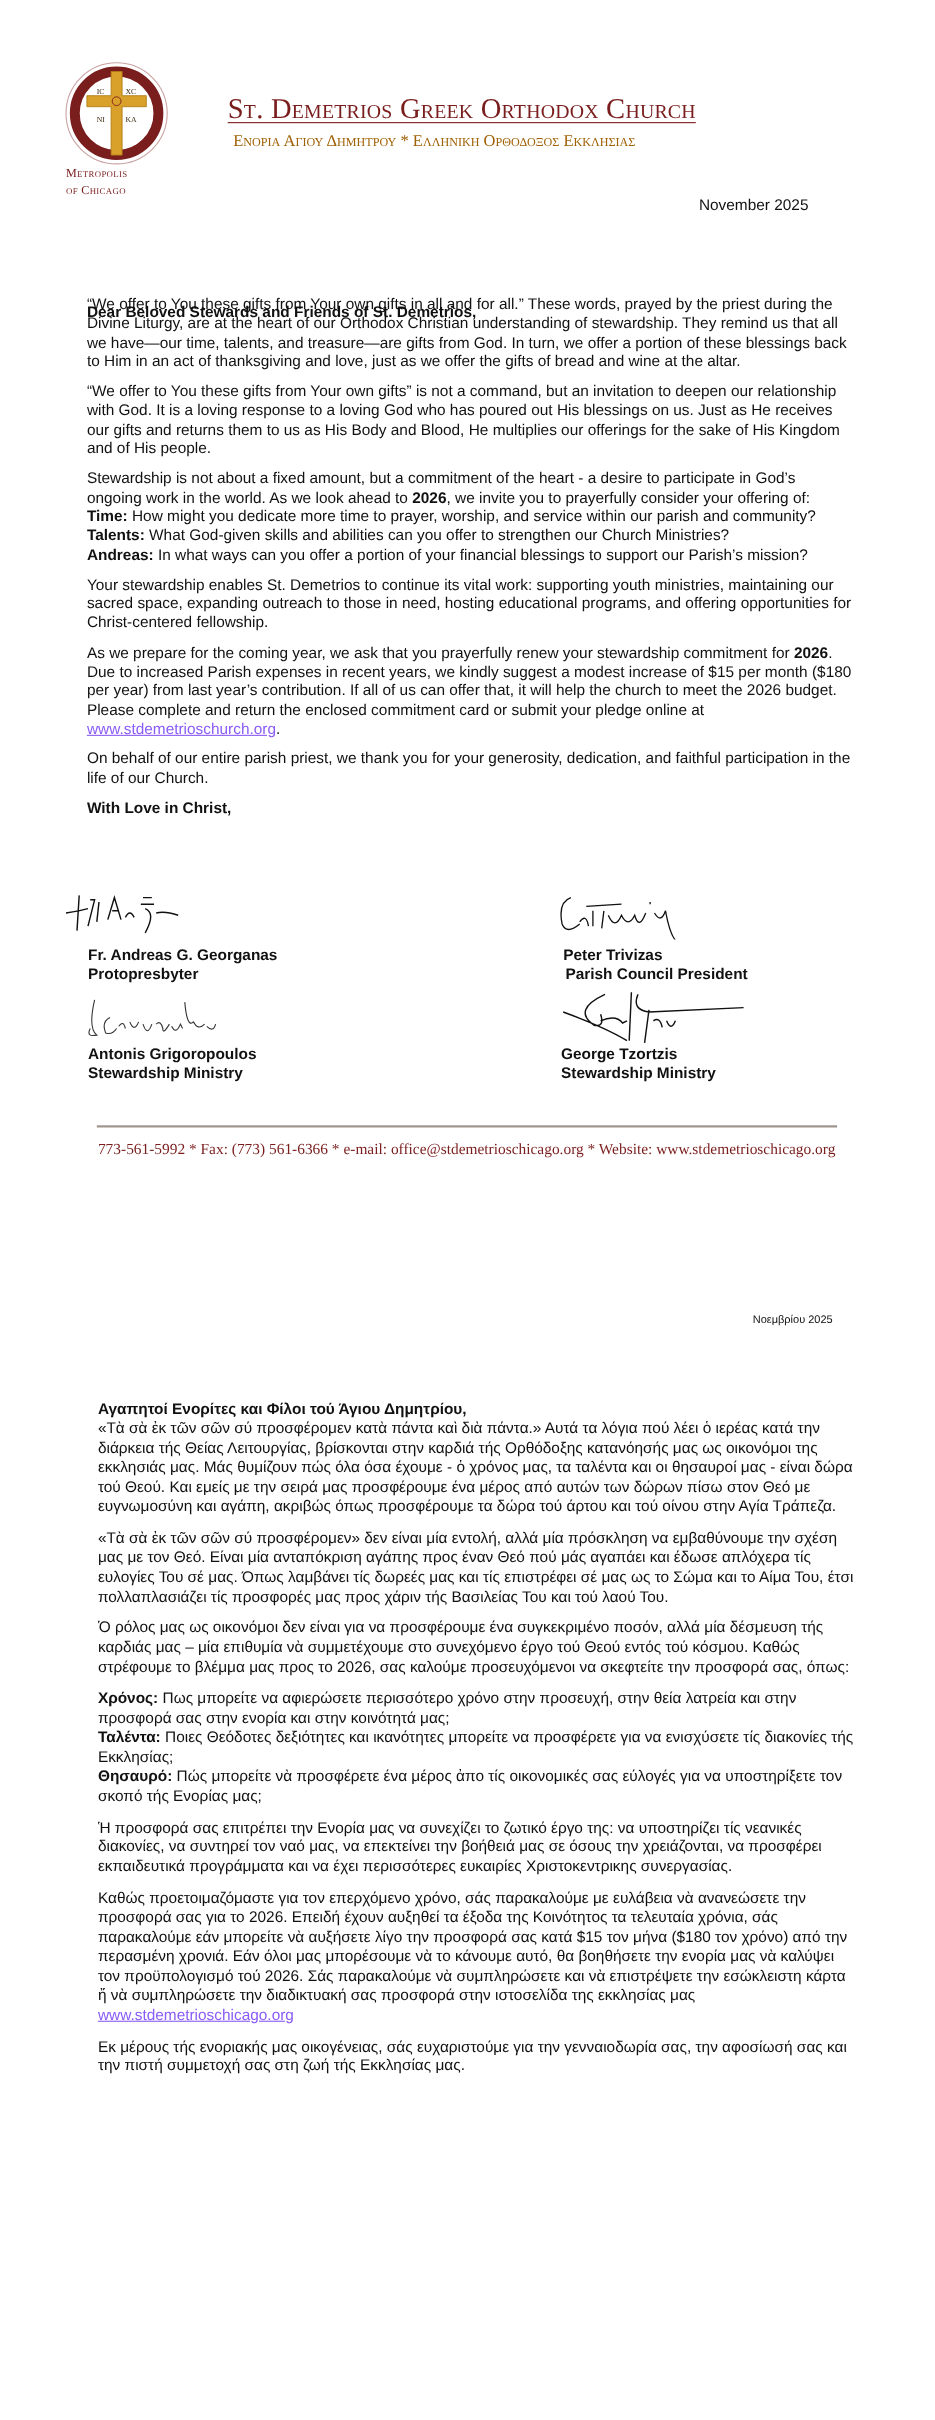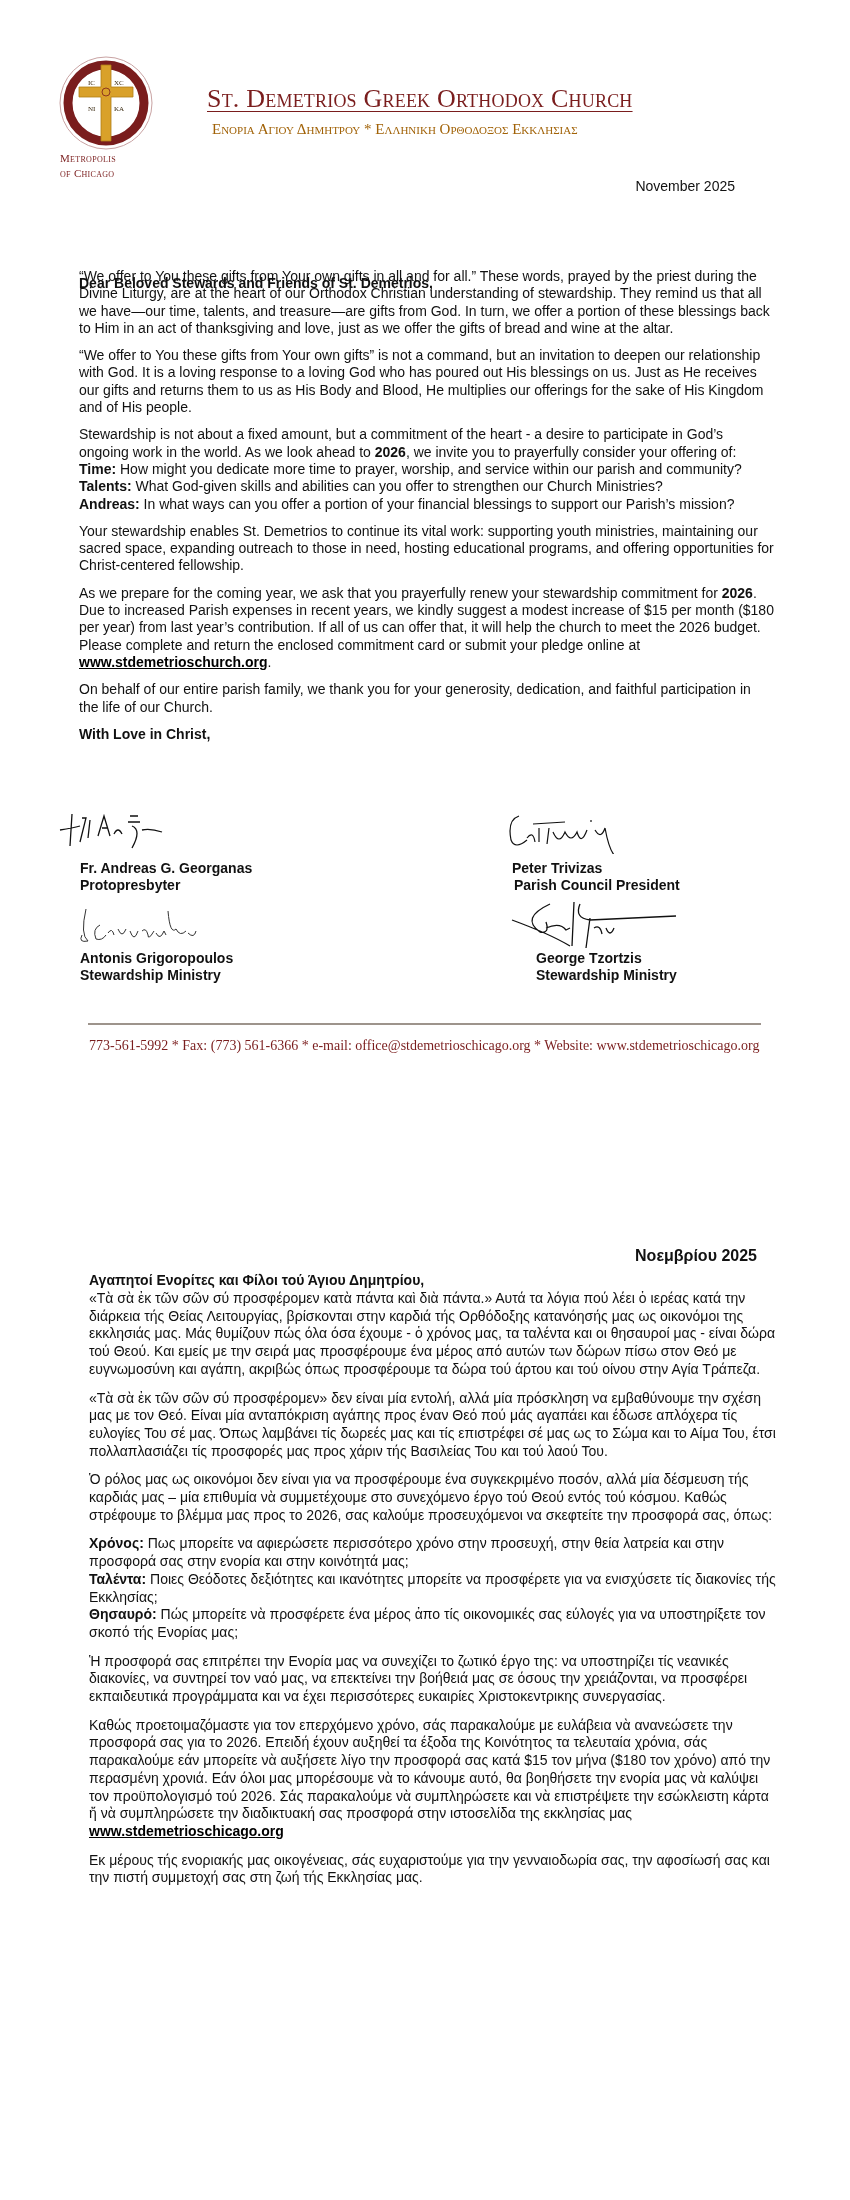--- a/index.html
+++ b/index.html
@@ -19,7 +19,7 @@
     .letter { left: 79px; width: 695px; font-size: 14px; line-height: 17.3px; }
     .letter p { margin-bottom: 10px; }
     .letter b { font-weight: bold; }
-    .link { color: #000000; text-decoration: underline; font-weight: bold; }
+    .link { color: #8b5cf6; text-decoration: underline; }
 
     .salutation { top: 233px; font-weight: bold; margin-top: 42px; }
     .body-en { top: 268px; }

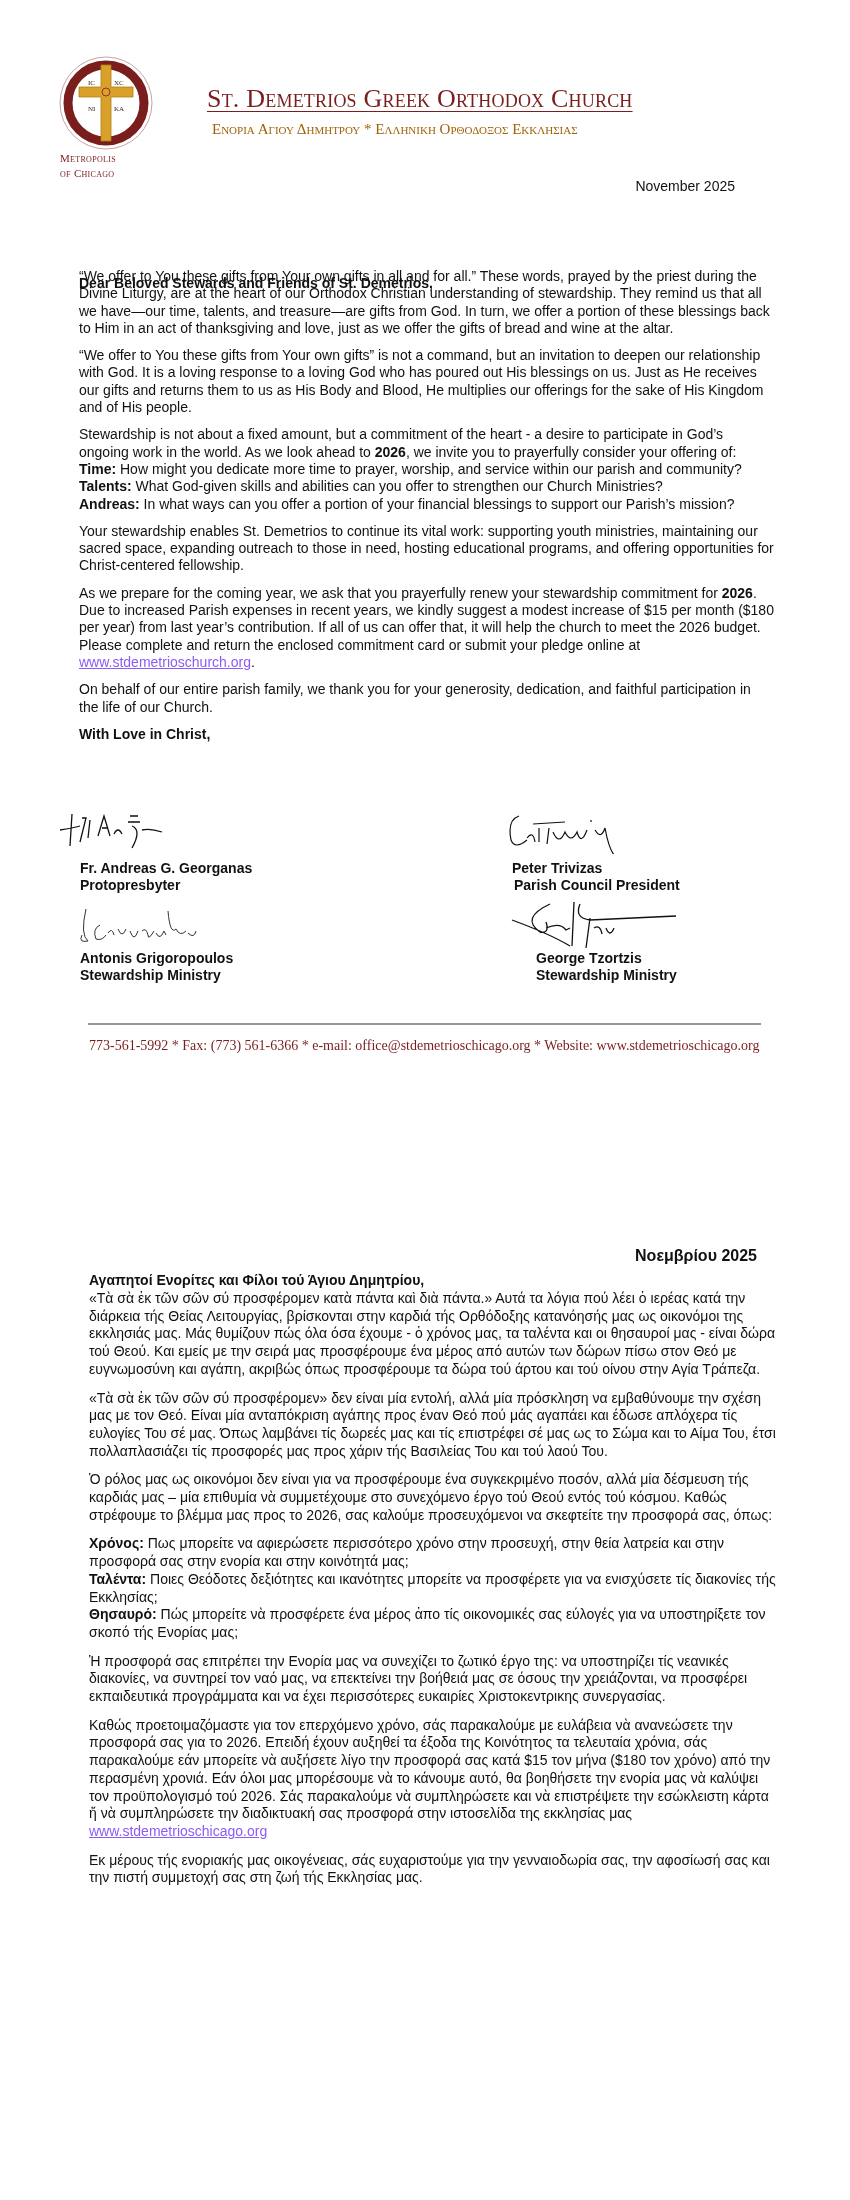--- a/index.html
+++ b/index.html
@@ -75,7 +75,7 @@
   <p>
     <span>As we prepare for the coming year, we ask that you prayerfully renew your stewardship commitment for </span><b>2026</b><span>. Due to increased Parish expenses in recent years, we kindly suggest a modest increase of $15 per month ($180 per year) from last year’s contribution. If all of us can offer that, it will help the church to meet the 2026 budget. Please complete and return the enclosed commitment card or submit your pledge online at </span><a class="link">www.stdemetrioschurch.org</a><span>.</span>
   </p>
-  <p>On behalf of our entire parish family, we thank you for your generosity, dedication, and faithful participation in the life of our Church.</p>
+  <p>On behalf of our entire parish priest, we thank you for your generosity, dedication, and faithful participation in the life of our Church.</p>
   <p style="font-weight:bold;">With Love in Christ,</p>
 </div>
 

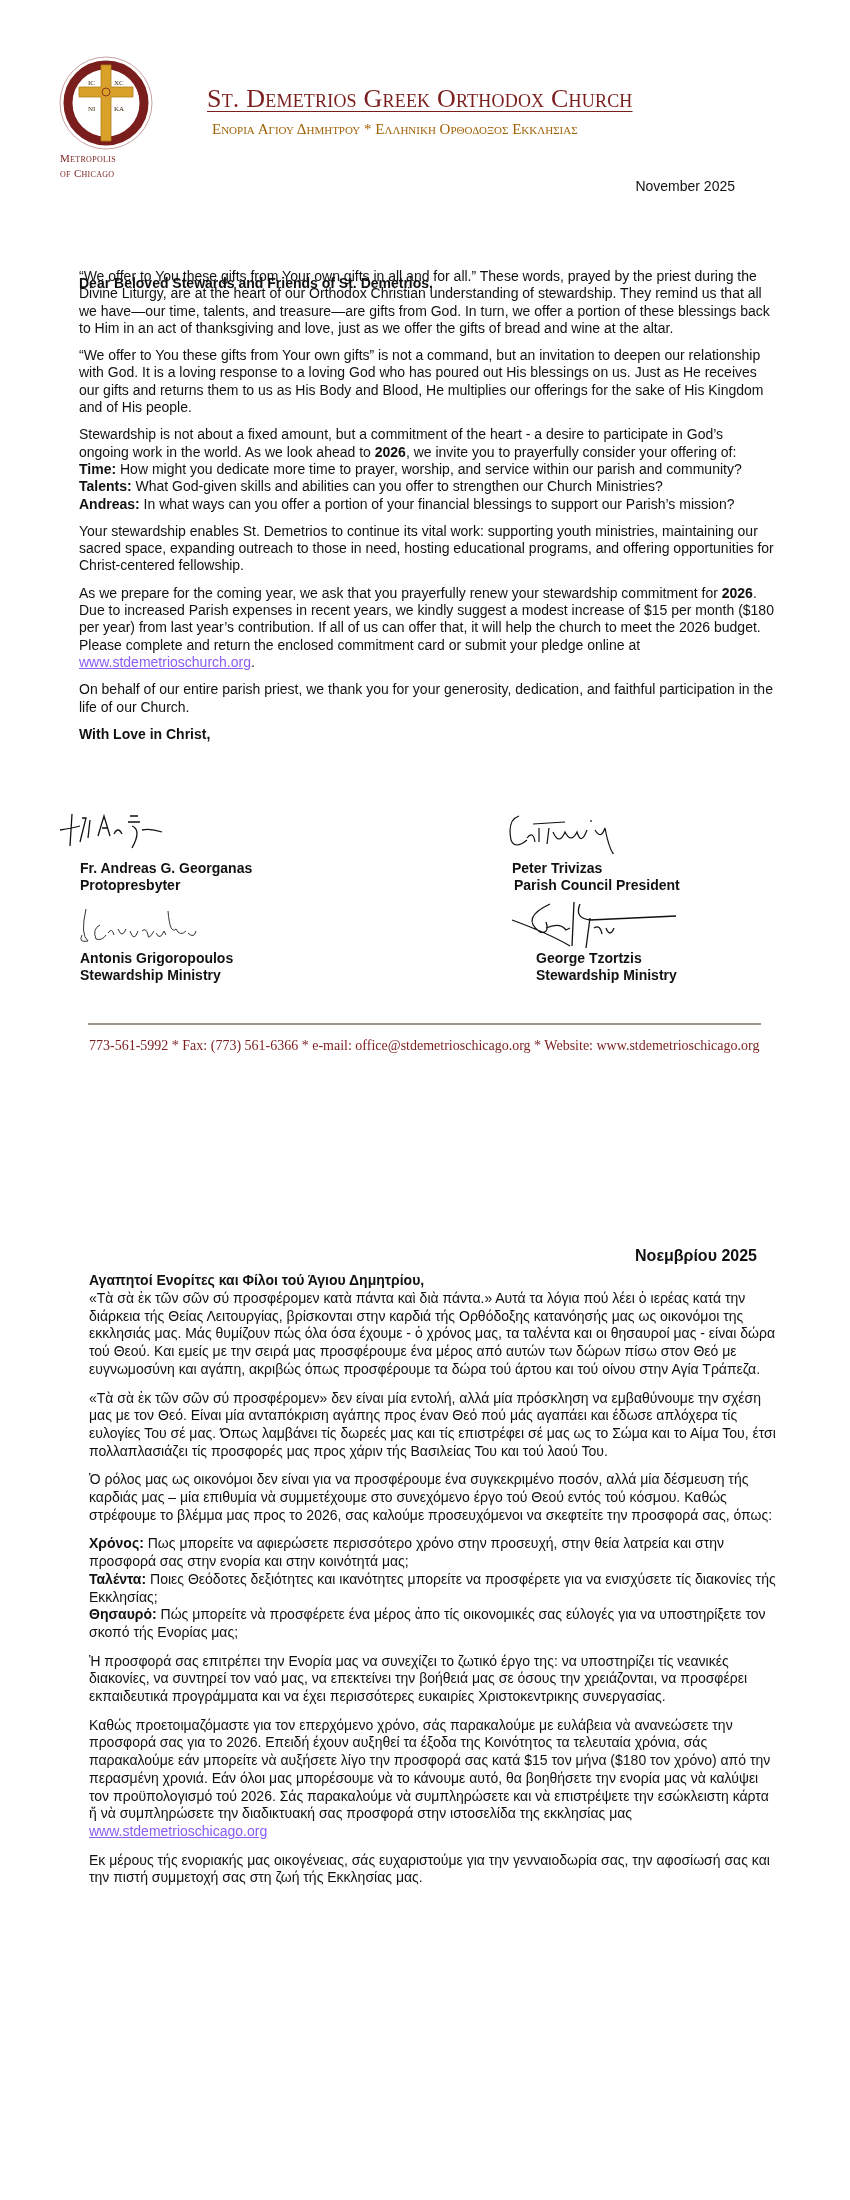--- a/index.html
+++ b/index.html
@@ -104,7 +104,7 @@
   <div>Antonis Grigoropoulos</div>
   <div>Stewardship Ministry</div>
 </div>
-<div class="abs sig-name" style="left:536px; top:950px;">
+<div class="abs sig-name" style="left:510px; top:950px;">
   <div>George Tzortzis</div>
   <div>Stewardship Ministry</div>
 </div>

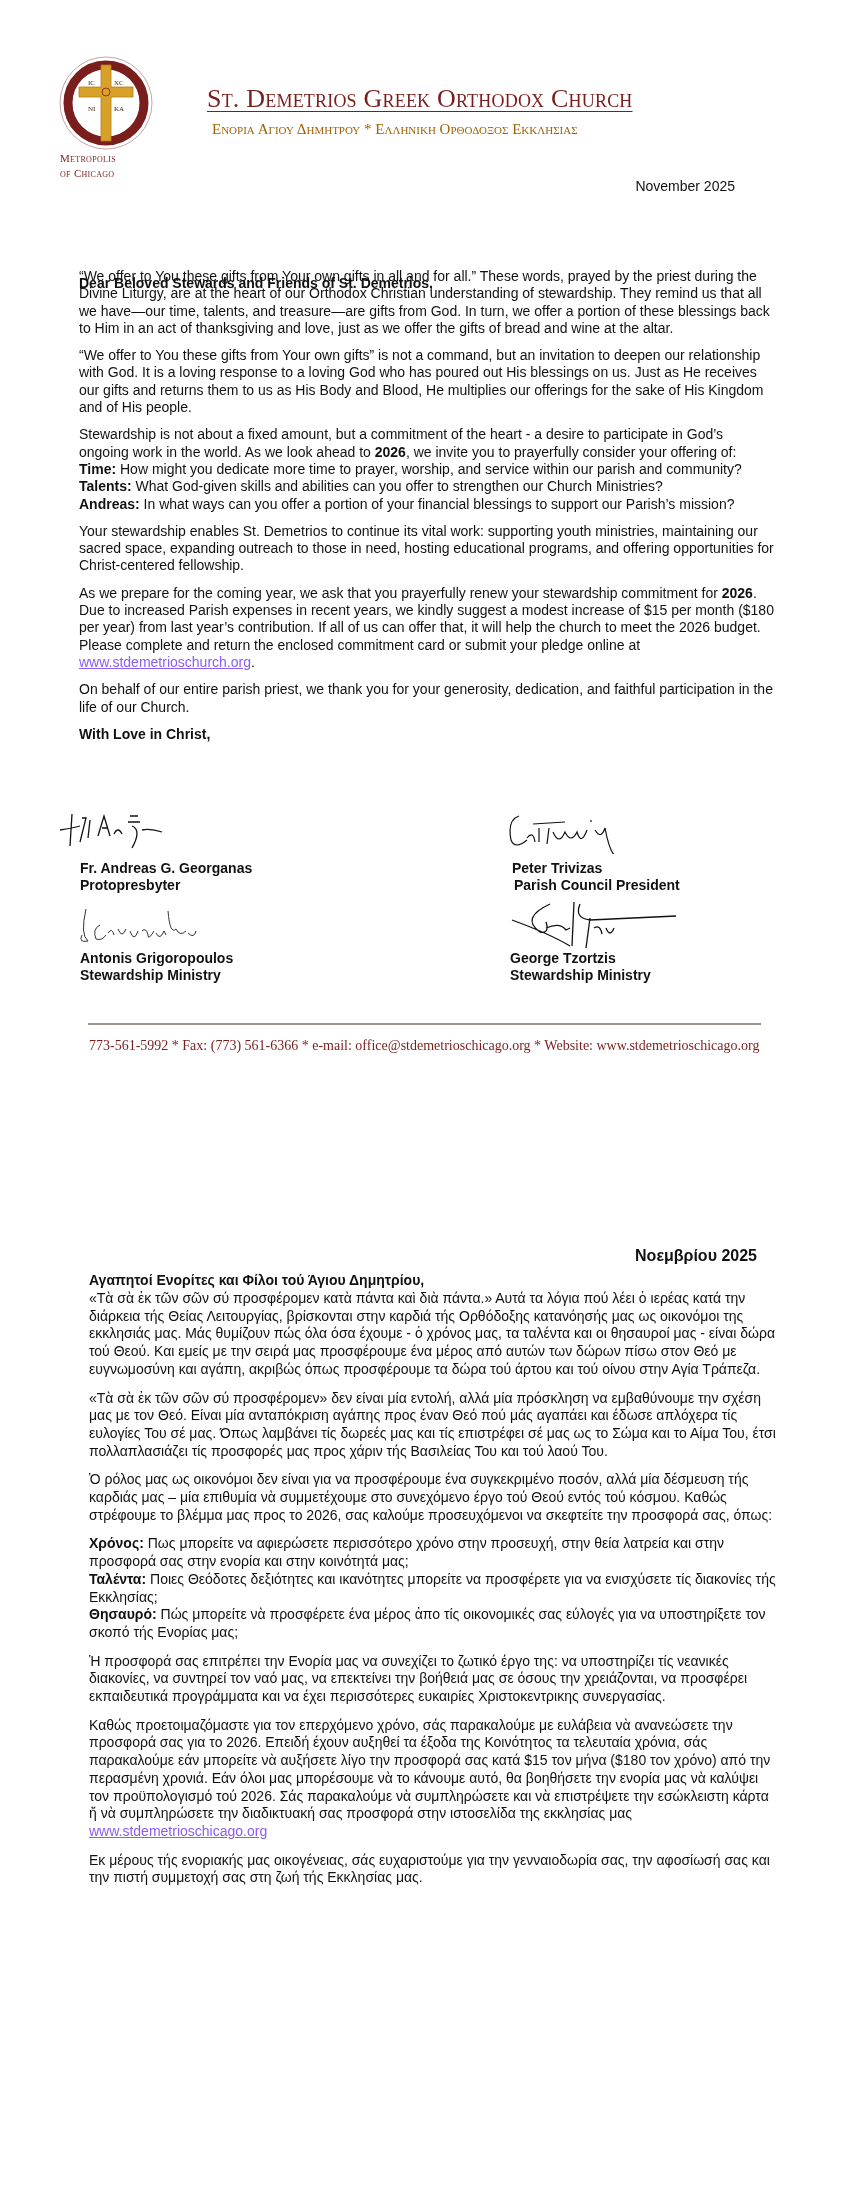--- a/index.html
+++ b/index.html
@@ -30,7 +30,7 @@
     .footer-rule { left: 88px; top: 1023px; width: 673px; height: 2px; background: #9d948c; }
     .footer-text { left: 89px; top: 1038px; font-family: Liberation Serif, serif; color: #7a1d1d; font-size: 14px; white-space: nowrap; }
 
-    .date-gr { right: 93px; top: 1247px; font-size: 16px; font-weight: bold; }
+    .date-gr { right: 93px; top: 1195px; font-size: 10px; }
     .letter-gr { left: 89px; width: 690px; font-size: 14px; line-height: 17.7px; }
     .letter-gr p { margin-bottom: 11px; }
     .salutation-gr { top: 1260px; font-weight: bold; margin-top: 12px; }

